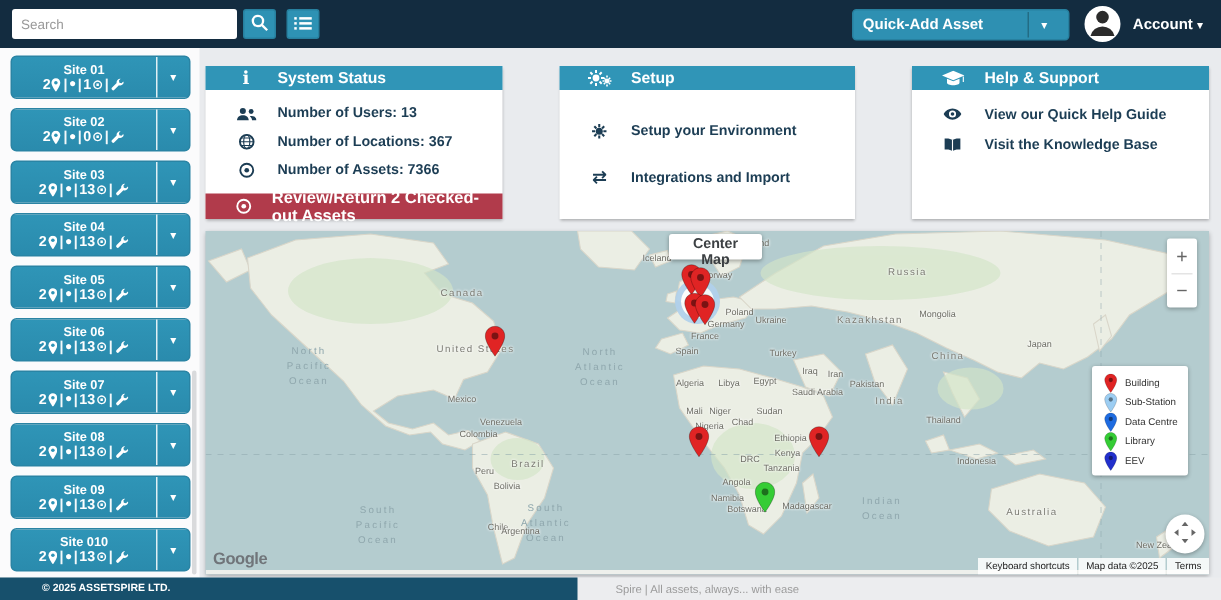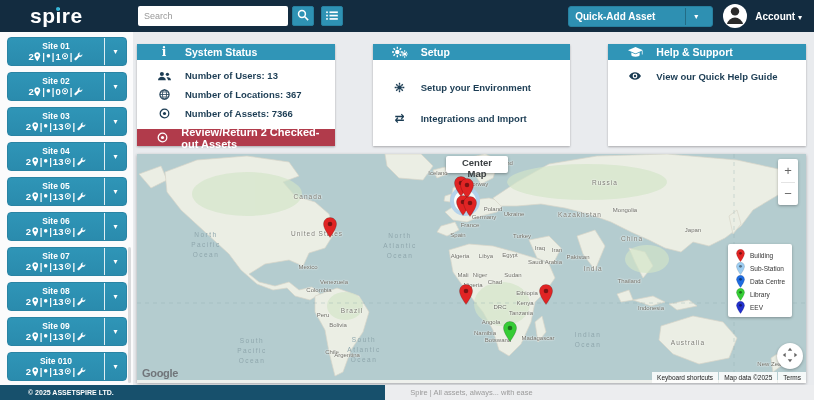--- a/index.html
+++ b/index.html
@@ -90,10 +90,6 @@
 <body>
 
 <div class="topbar">
-  <div class="logo">
-    <span>spire</span>
-    <i class="logo-dot"></i>
-  </div>
   <div class="search-wrap">
     <input class="search-input" placeholder="Search" style="">
     <button class="tealbtn search-btn">

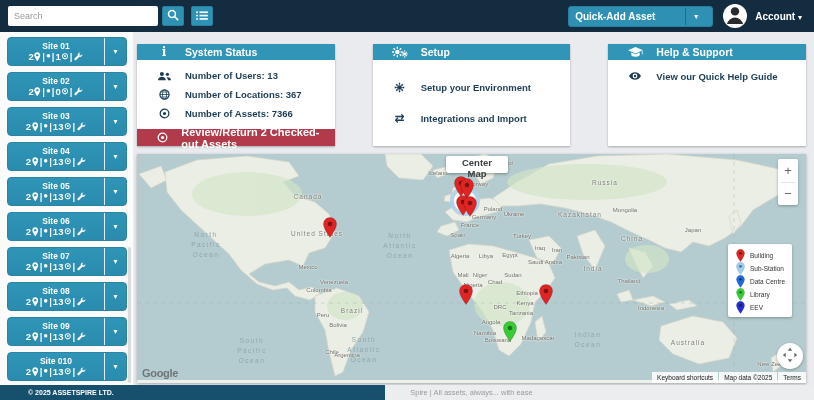--- a/index.html
+++ b/index.html
@@ -522,6 +522,15 @@
             </svg>
           </span>
        <span>View our Quick Help Guide</span>
+        </div>
+        <div class="prow">
+       <span class="picon">
+            <svg width="12" height="9" viewBox="0 0 16 12">
+              <path d="M8 1.8C6.6.7 4.6.2 1 .4v9.8c3.6-.2 5.6.3 7 1.4 1.4-1.1 3.4-1.6 7-1.4V.4c-3.6-.2-5.6.3-7 1.4z" fill="currentColor"></path>
+              <path d="M8 1.8v9.8" stroke="#fff" stroke-width="1"></path>
+            </svg>
+          </span>
+       <span>Visit the Knowledge Base</span>
         </div>
       </div>
   </section>

